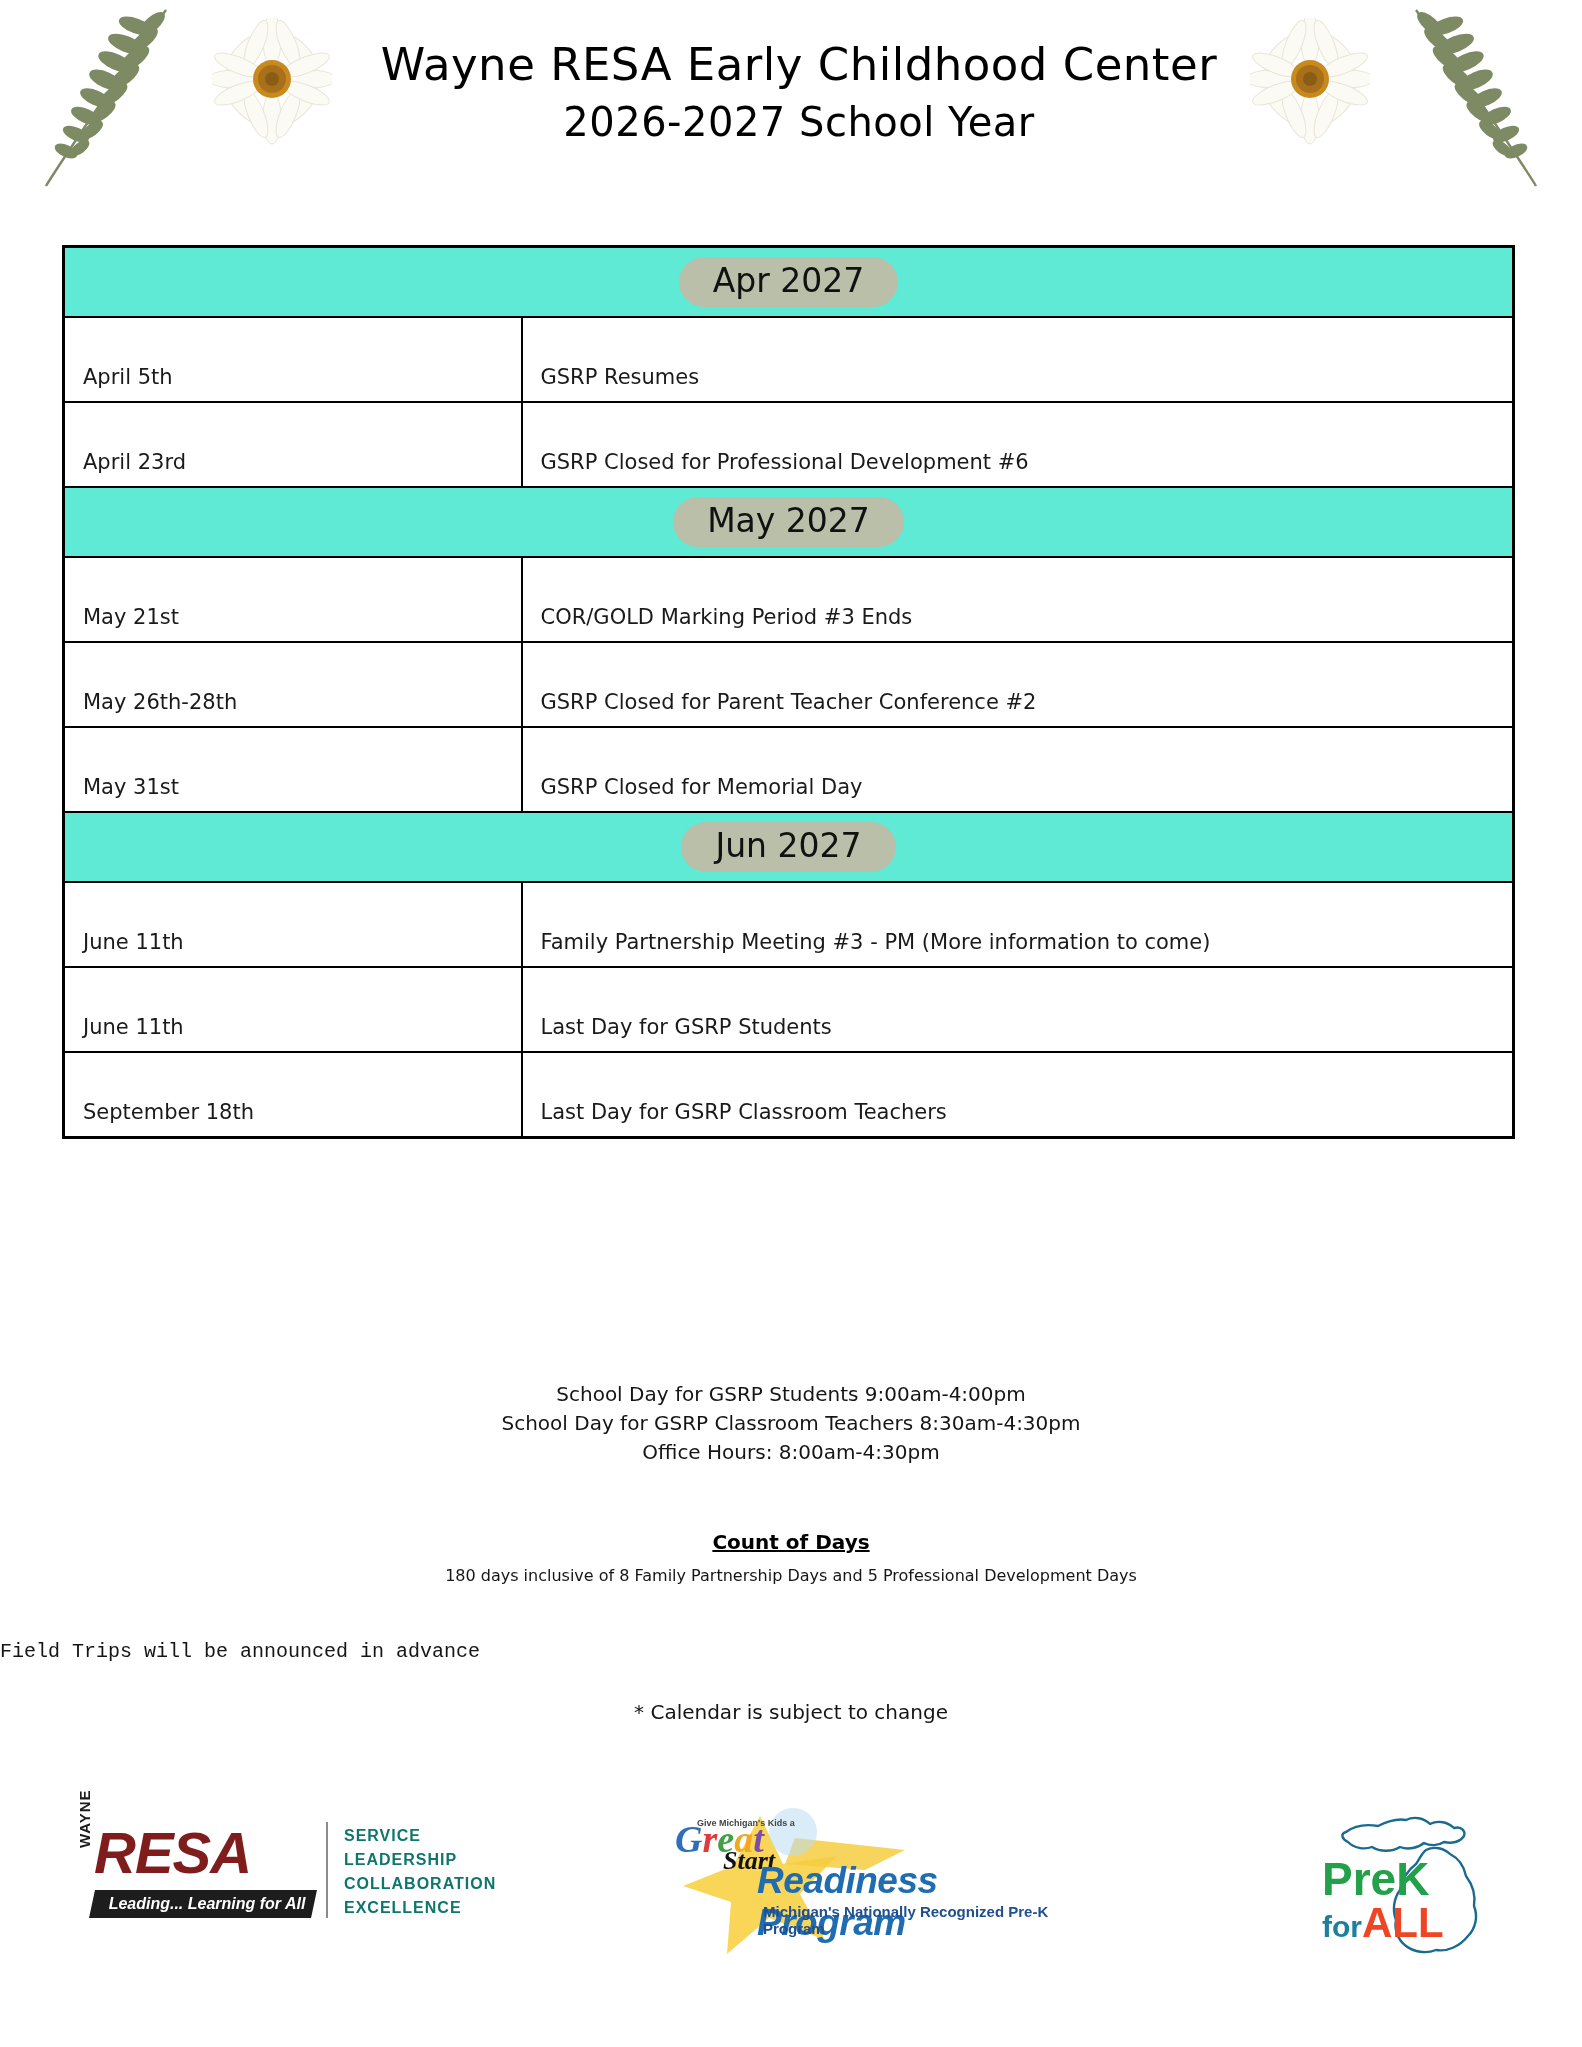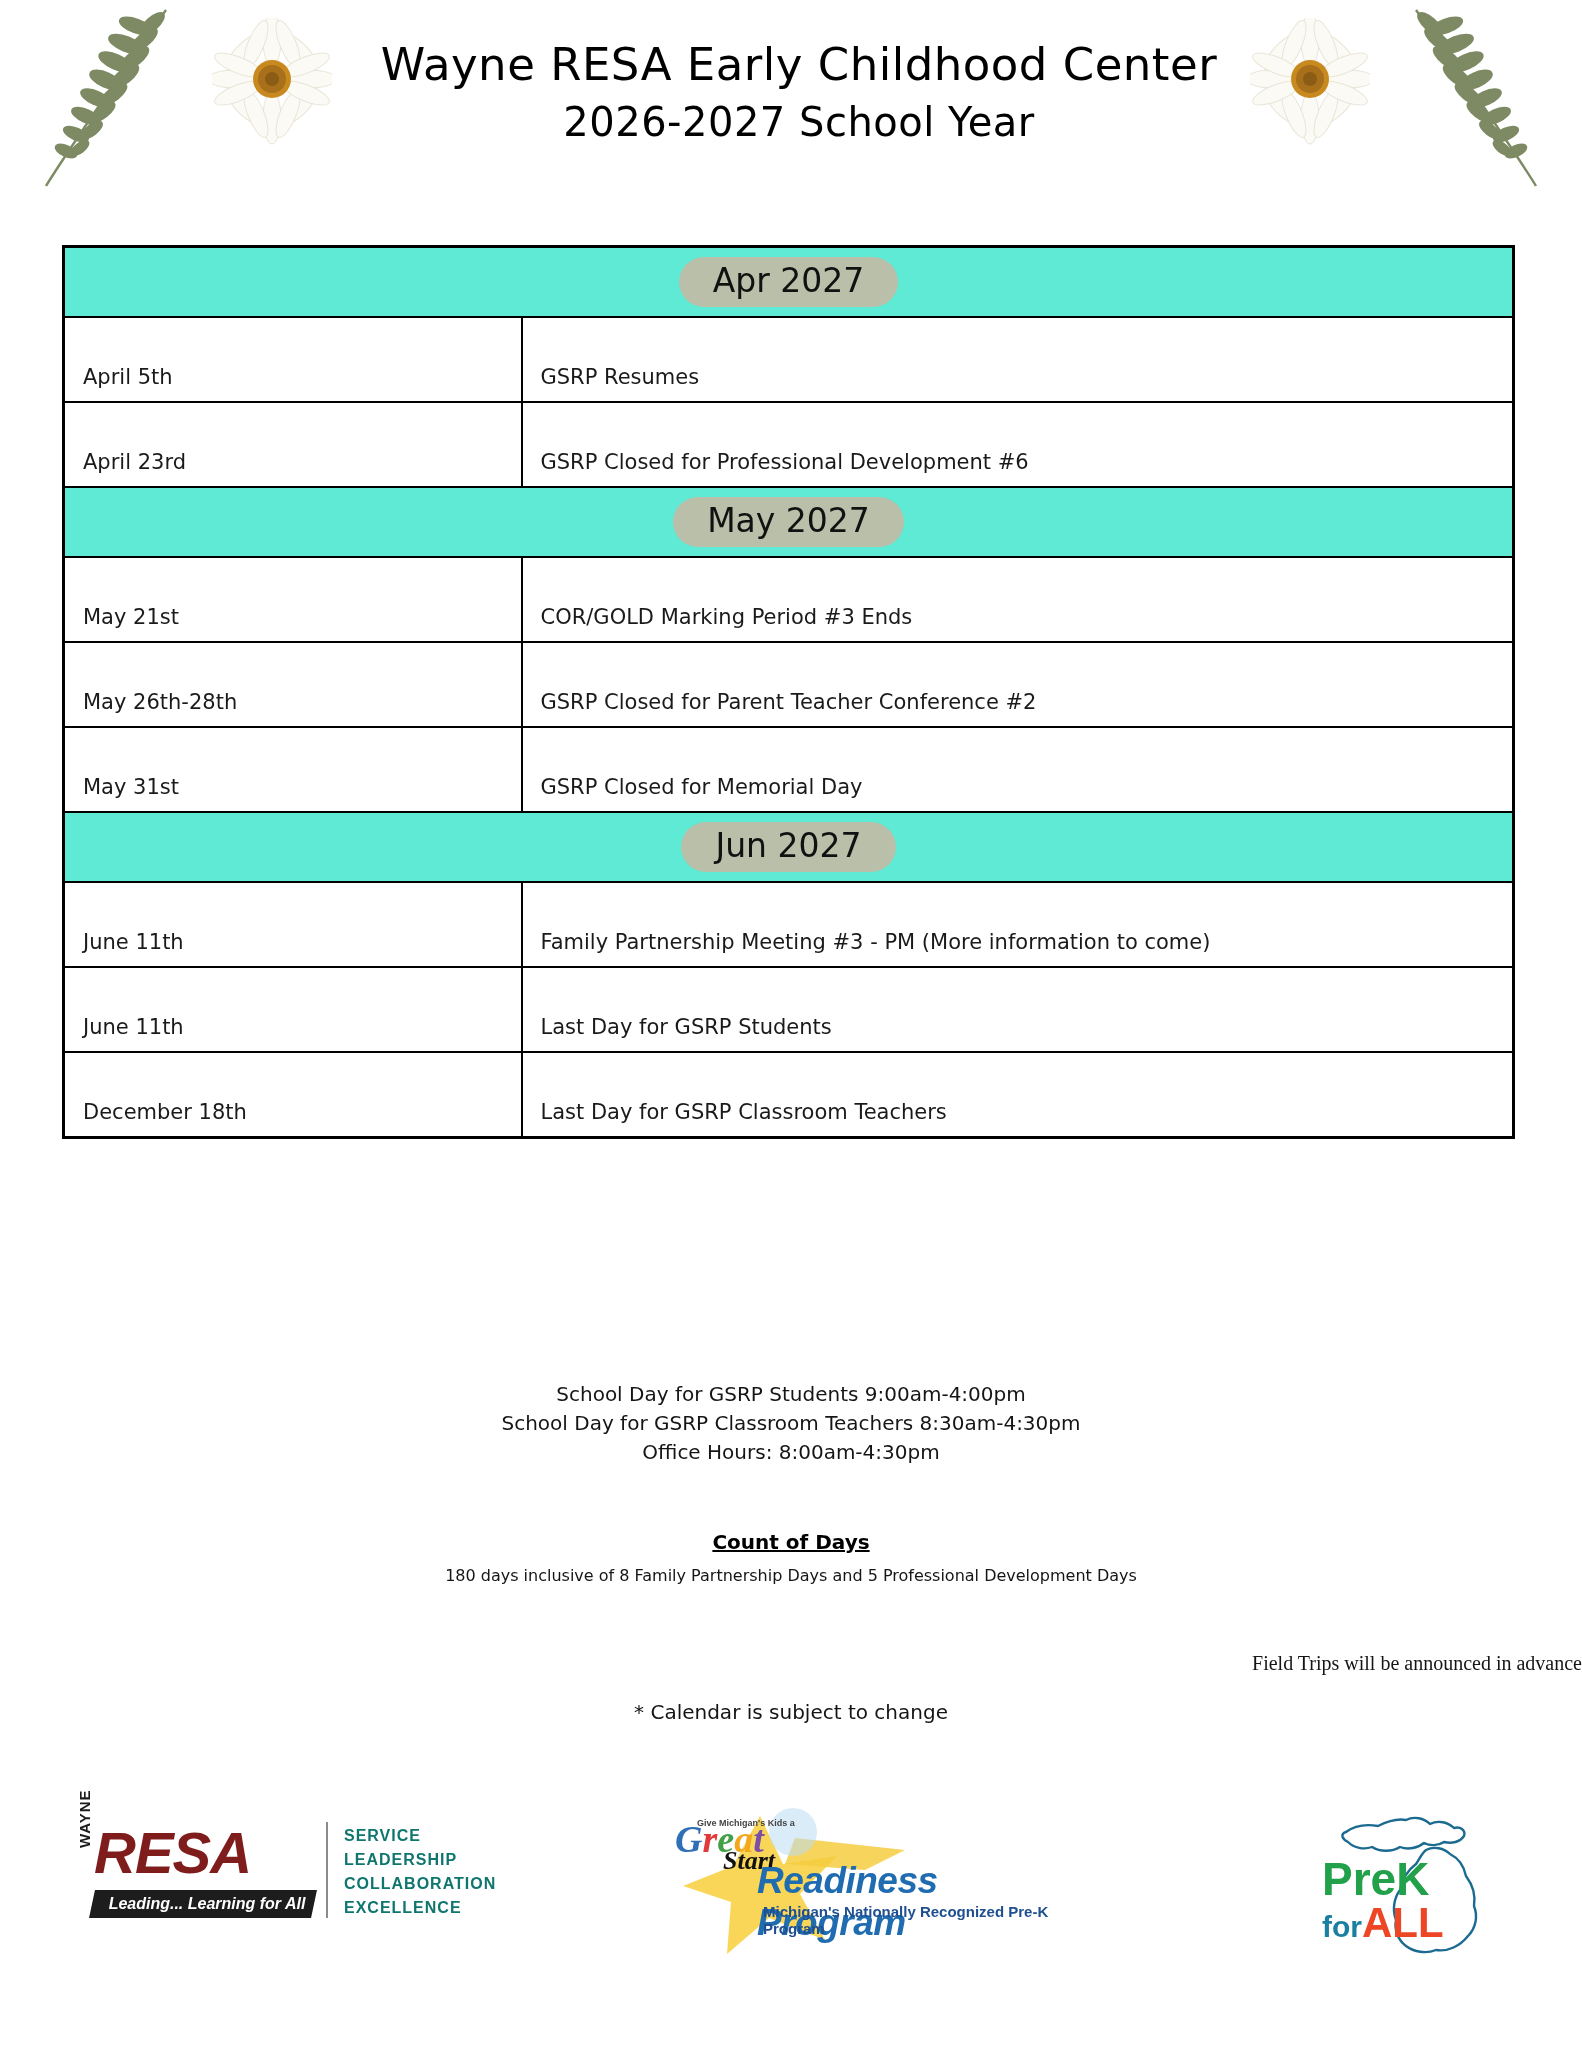--- a/index.html
+++ b/index.html
@@ -530,7 +530,7 @@
         </tr>
         <tr class="event-row">
           <td>
-            <div class="cell-text cell-date">December 18th</div>
+            <div class="cell-text cell-date">September 18th</div>
           </td>
           <td>
             <div class="cell-text">Last Day for GSRP Classroom Teachers</div>

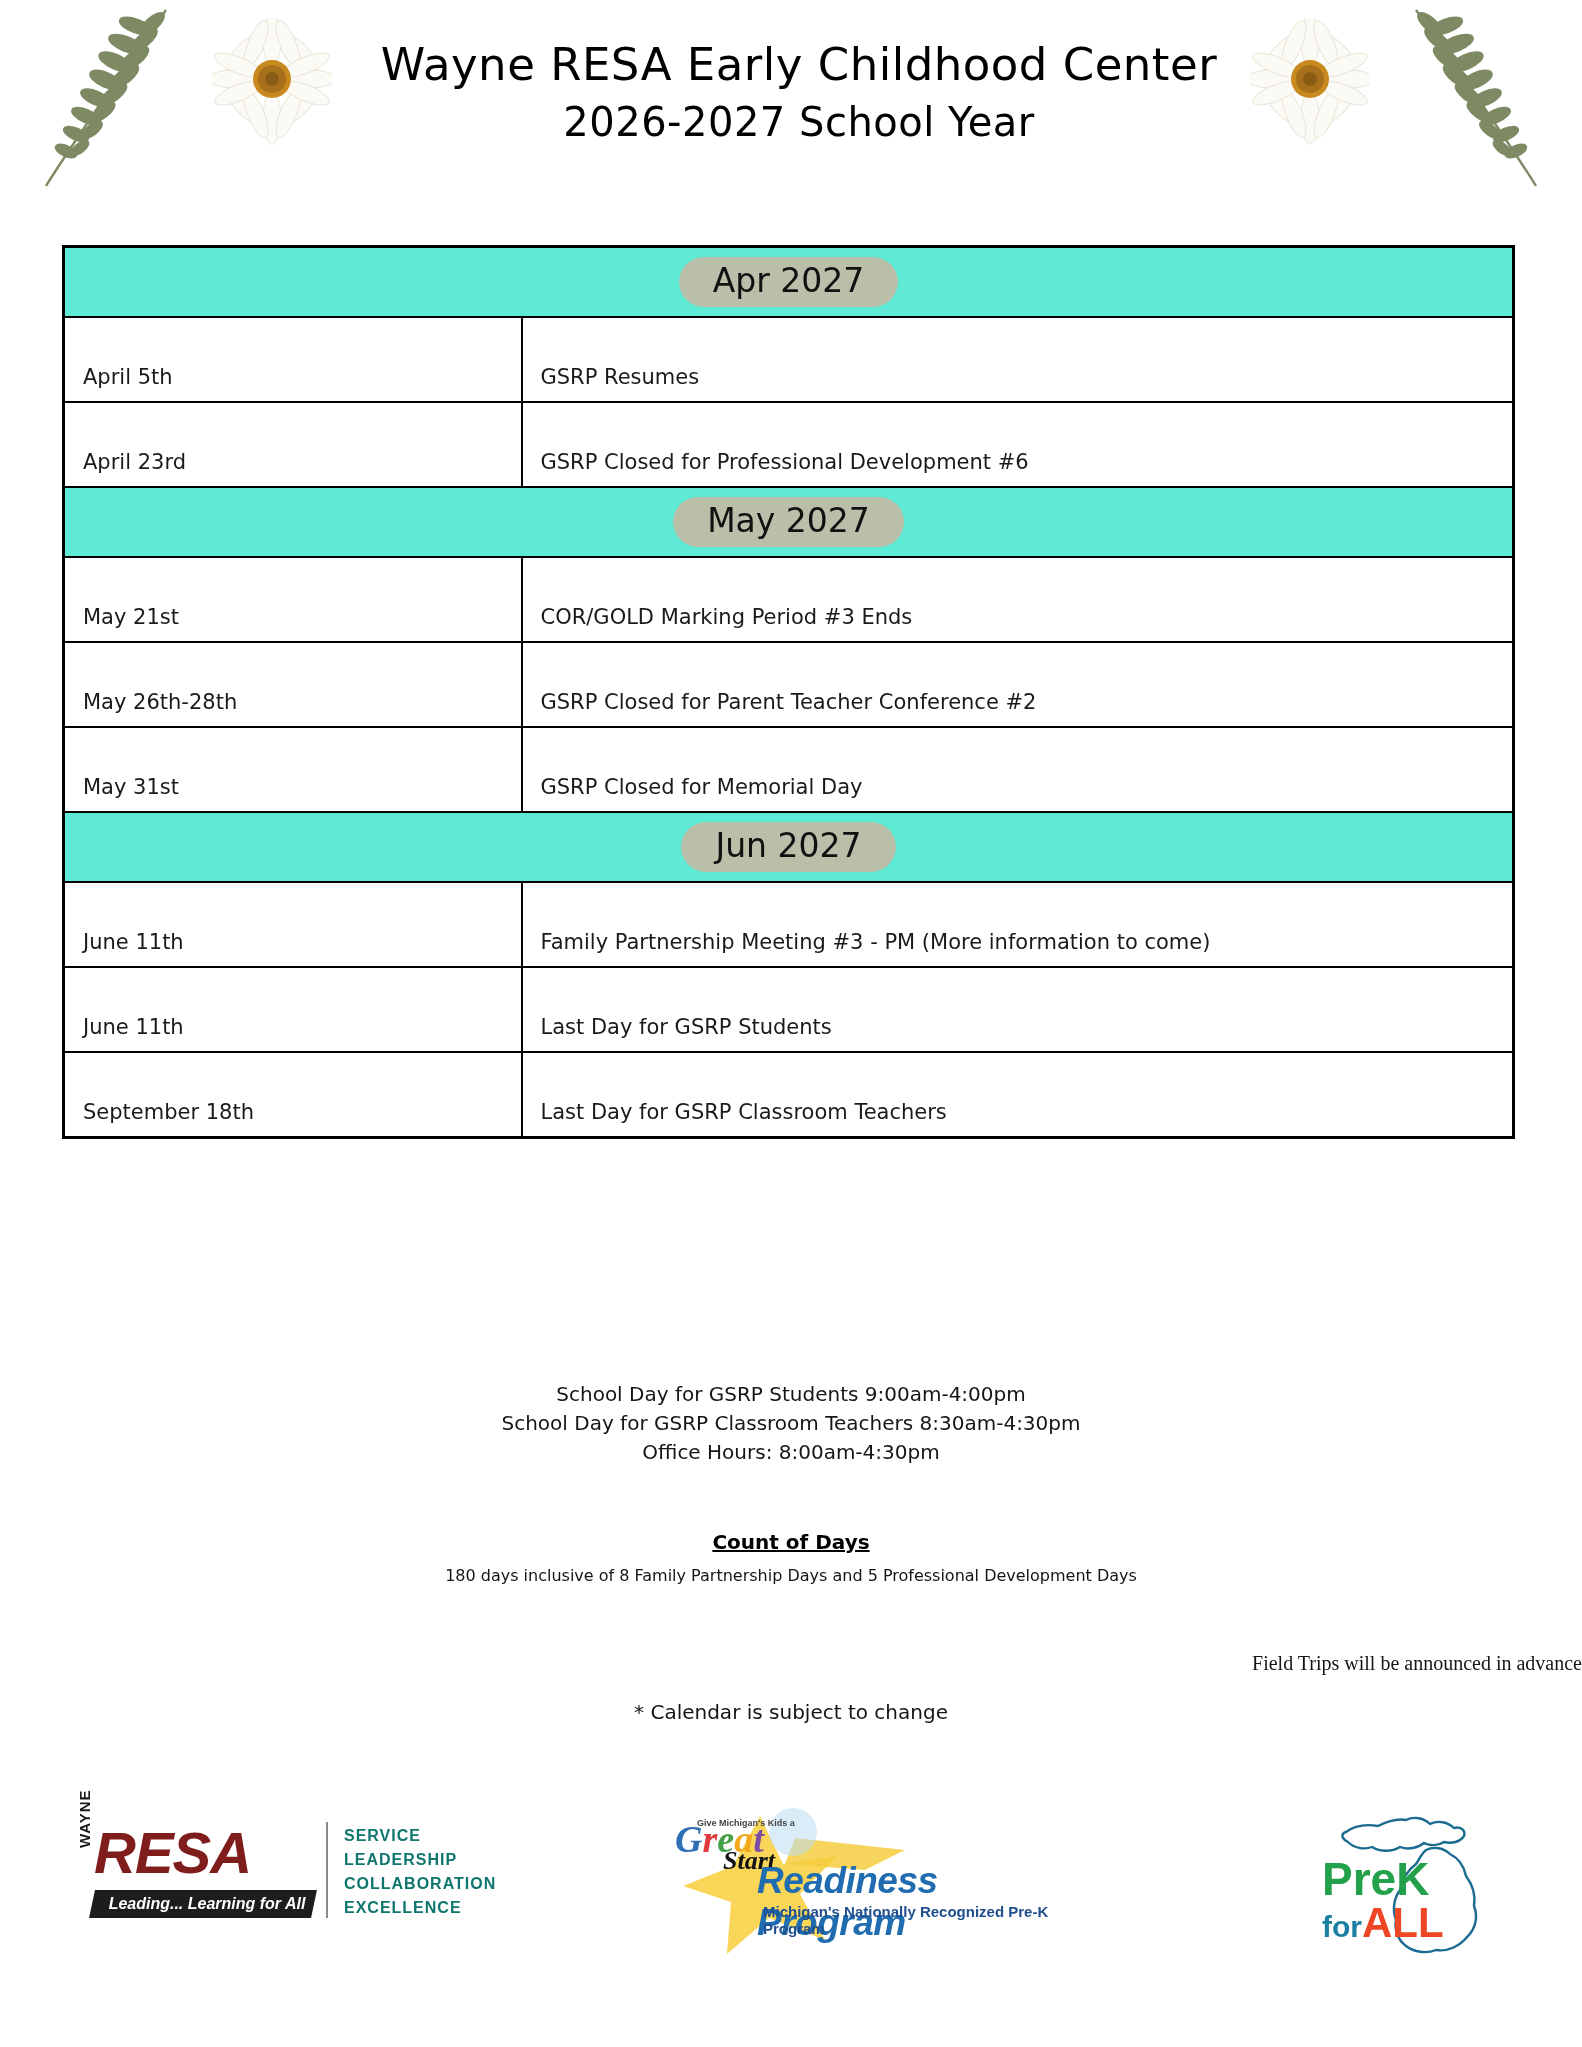--- a/index.html
+++ b/index.html
@@ -153,11 +153,10 @@
     position: absolute;
     left: 0; right: 0;
     top: 1640px;
-    text-align: right;
+    text-align: left;
     font-size: 20px;
     color: #151515;
-    font-family: Liberation Serif, serif;
-    margin-top: 12px;
+    font-family: Liberation Mono, monospace;
   }
   .subject-change {
     position: absolute;

